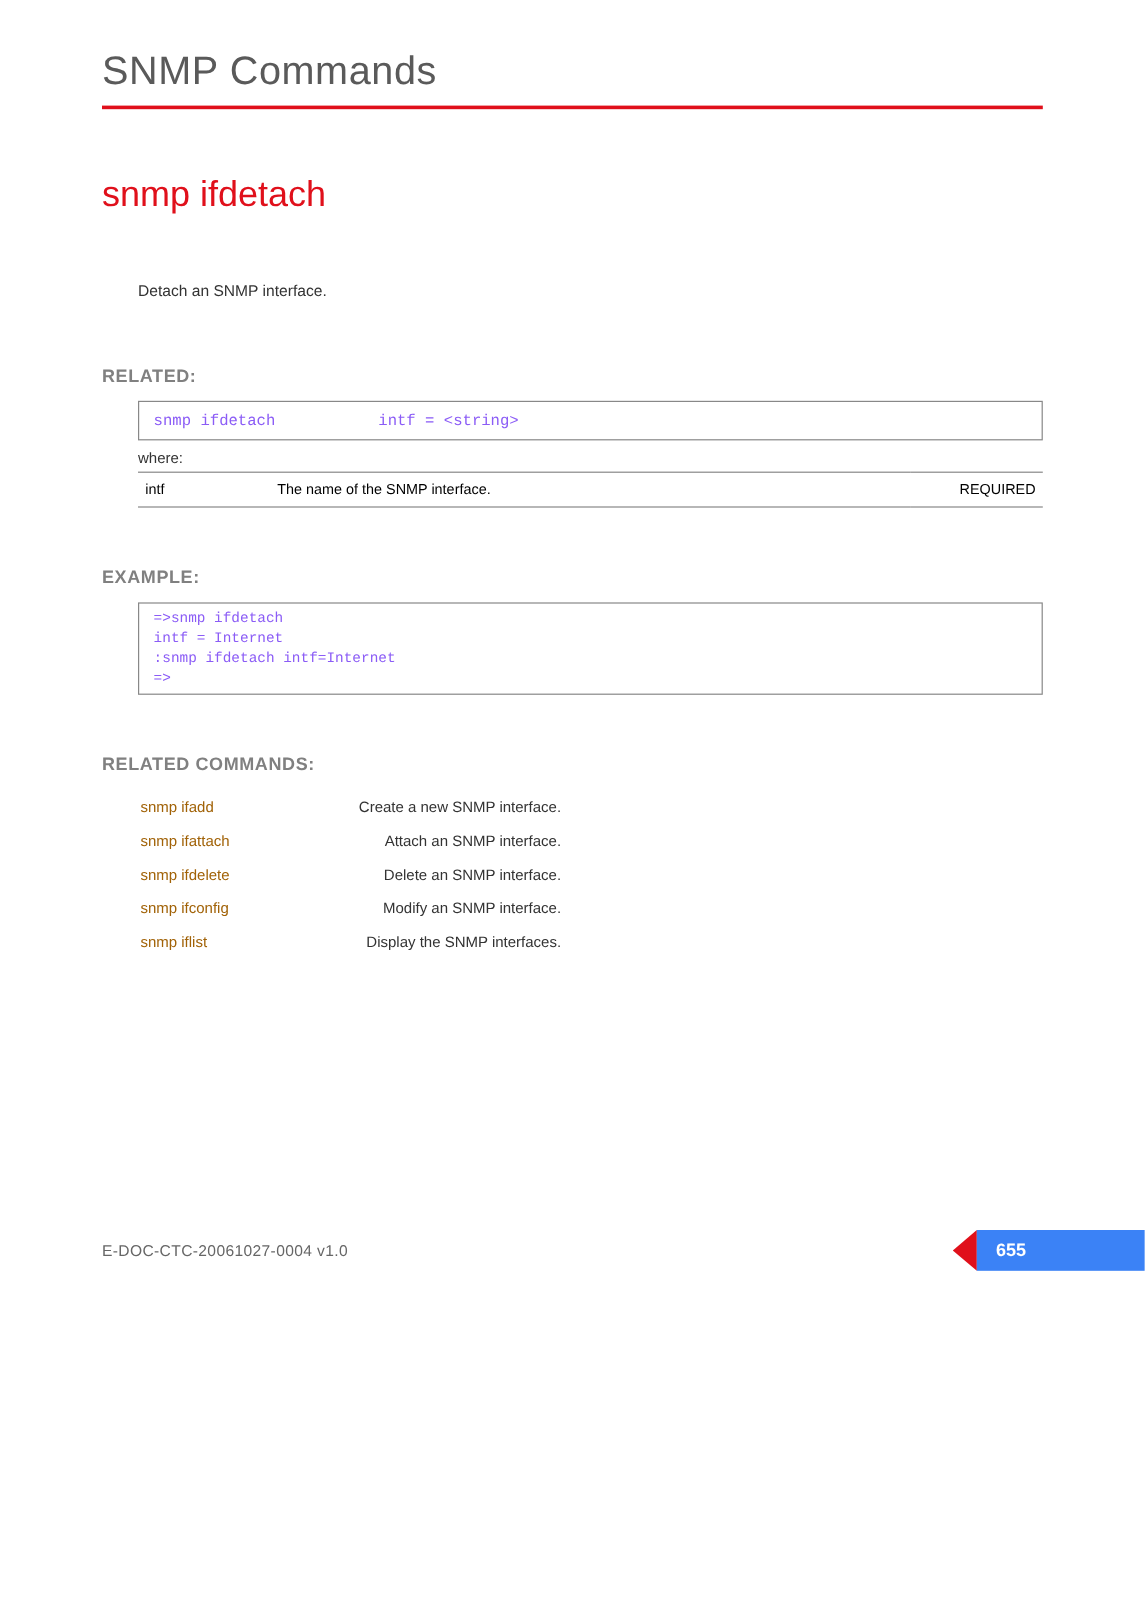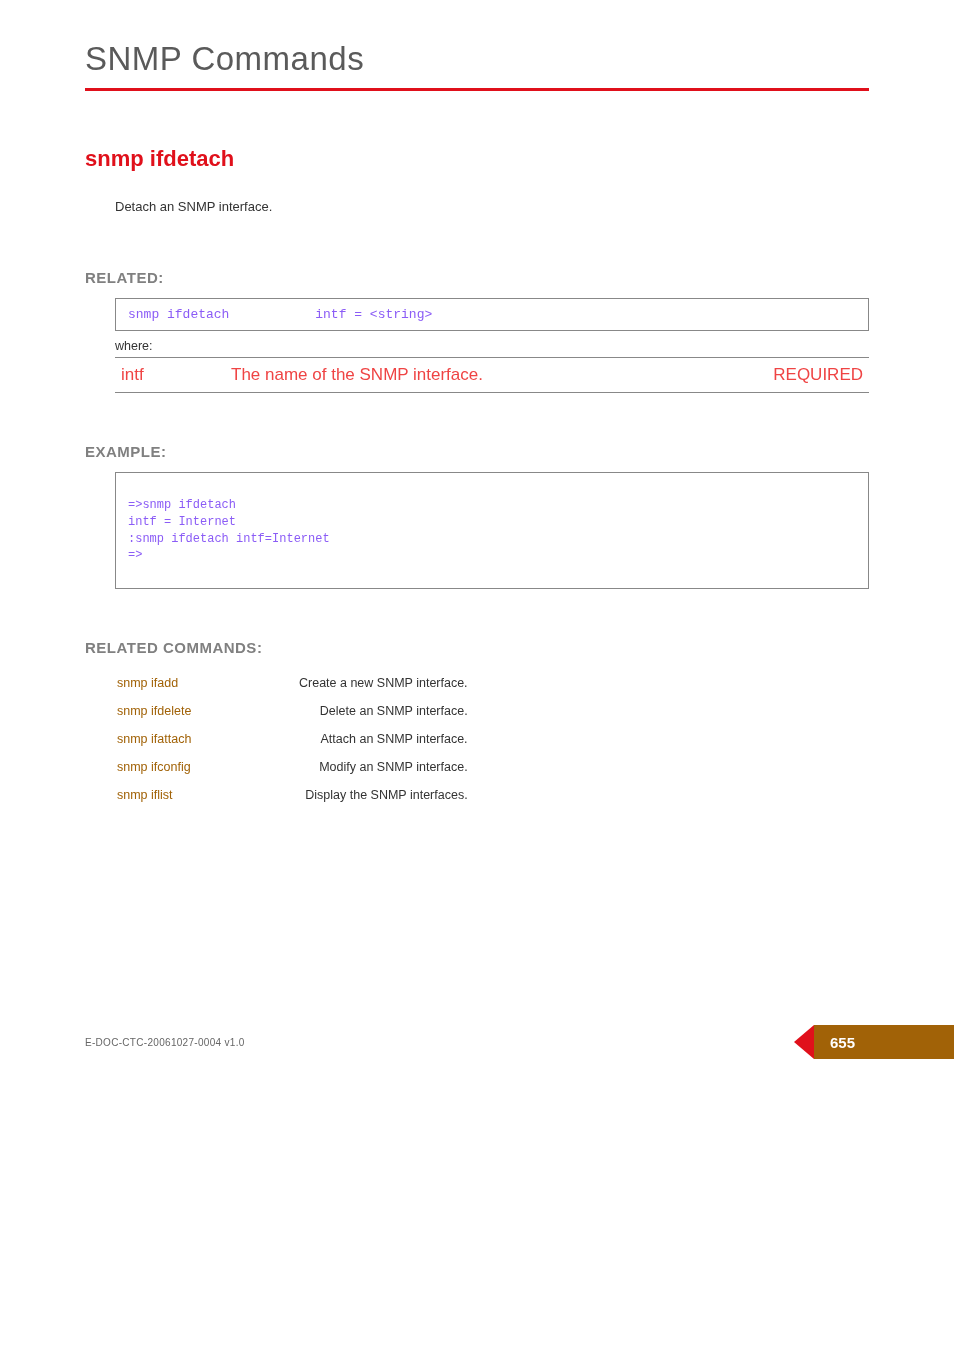--- a/index.html
+++ b/index.html
@@ -7,7 +7,7 @@
   .page { width: 954px; height: 1094px; position: relative; padding: 40px 85px 0 85px; }
   .chapter-title { font-size: 33px; font-weight: 300; color: #5a5a5a; letter-spacing: 0.5px; margin-bottom: 10px; }
   .hr-red { height: 3px; background: #e0101b; margin-top: 8px; margin-bottom: 55px; }
-  .cmd-title { font-size: 22px; font-weight: bold; color: #e0101b; margin-bottom: 27px; }
+  .cmd-title { font-size: 30px; font-weight: normal; color: #e0101b; margin-bottom: 55px; }
   .desc { font-size: 13px; color: #333; margin-left: 30px; margin-bottom: 55px; }
   .section-head { font-size: 15px; font-weight: bold; color: #808080; letter-spacing: 0.5px; margin-bottom: 12px; }
   .syntax-box { border: 1px solid #888; padding: 8px 12px; margin-left: 30px; margin-bottom: 8px; }

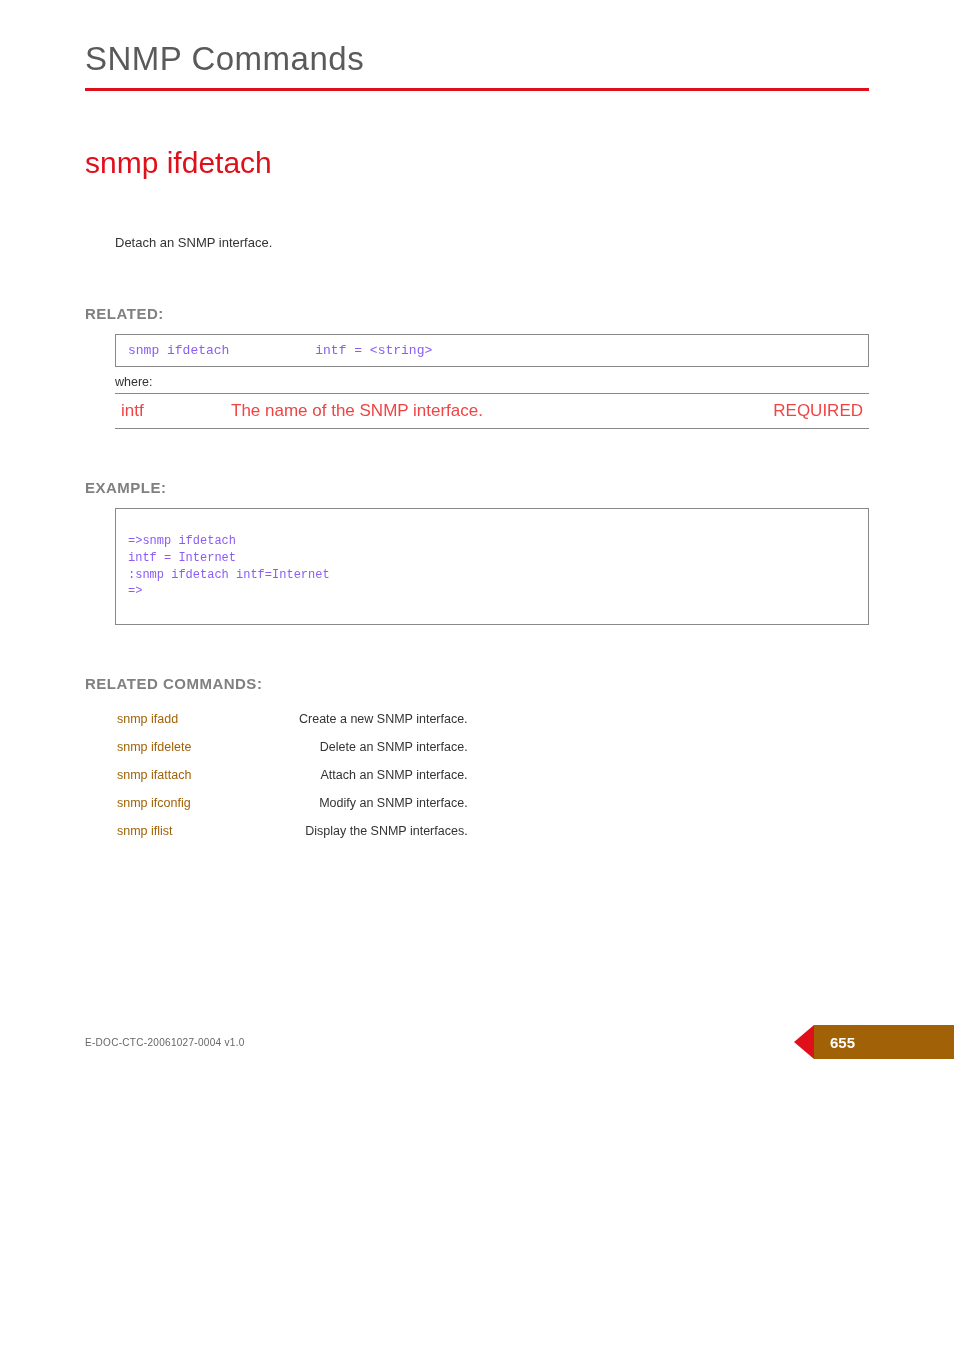--- a/index.html
+++ b/index.html
@@ -13,7 +13,7 @@
   .syntax-box { border: 1px solid #888; padding: 8px 12px; margin-left: 30px; margin-bottom: 8px; }
   .mono { font-family: "Courier New", monospace; font-size: 13px; color: #8b5cf6; white-space: pre; }
   .where { font-size: 12.5px; color: #333; margin-left: 30px; margin-bottom: 4px; }
-  .param-table { width: calc(100% - 30px); margin-left: 30px; border-collapse: collapse; font-size: 17px; color: #ef4444; margin-bottom: 50px;}
+  .param-table { width: calc(100% - 30px); margin-left: 30px; border-collapse: collapse; font-size: 12px; color: #000000; margin-bottom: 50px;}
   .param-table td { border-top: 1px solid #888; border-bottom: 1px solid #888; padding: 7px 6px; vertical-align: top; }
   .param-table td:first-child { width: 110px; }
   .param-table td:last-child { text-align: right; width: 110px; }

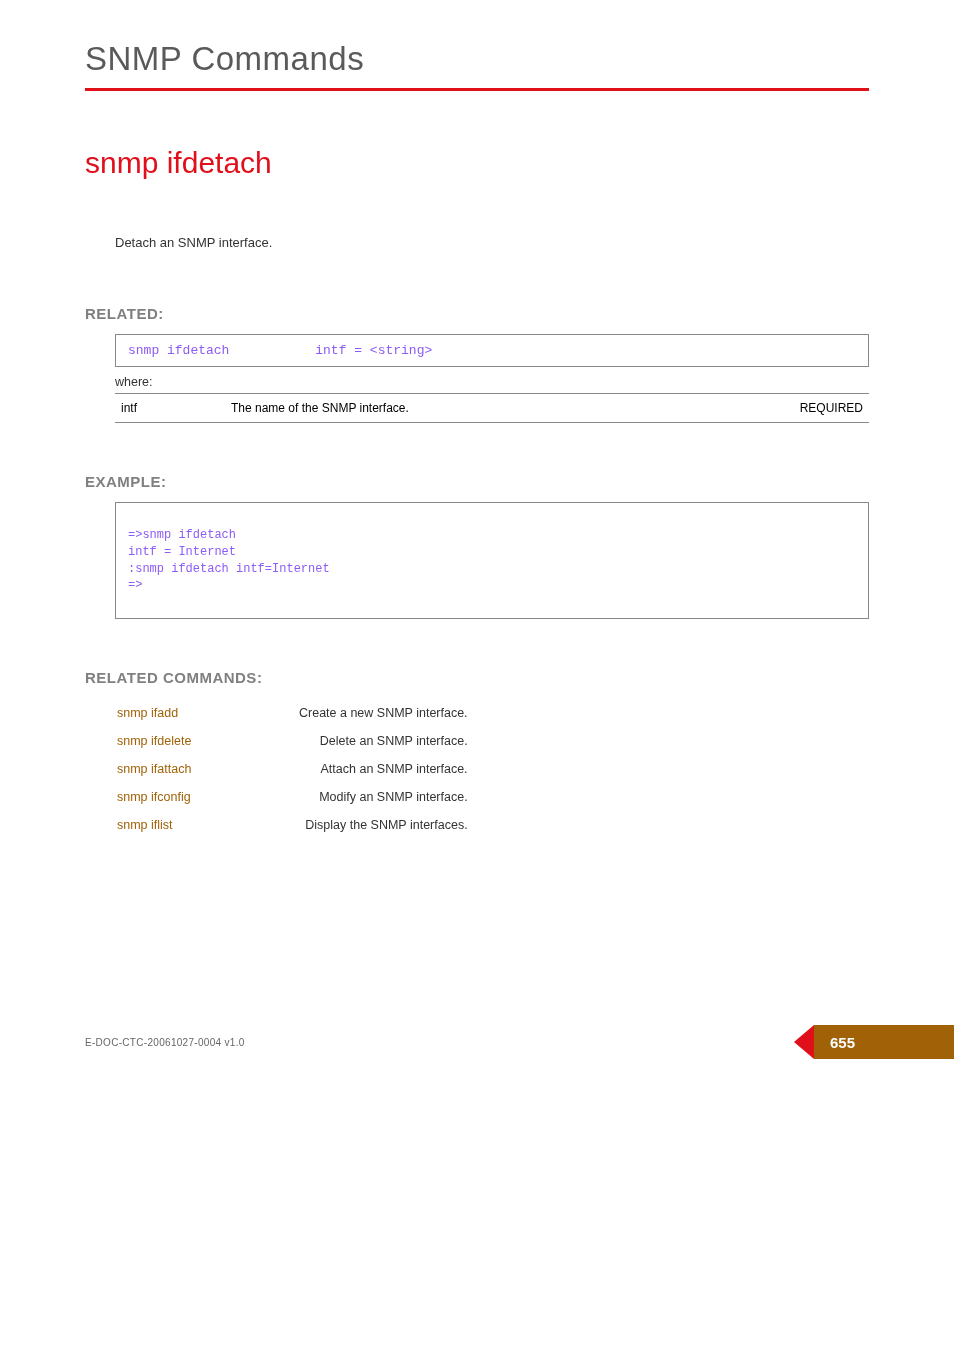--- a/index.html
+++ b/index.html
@@ -17,7 +17,7 @@
   .param-table td { border-top: 1px solid #888; border-bottom: 1px solid #888; padding: 7px 6px; vertical-align: top; }
   .param-table td:first-child { width: 110px; }
   .param-table td:last-child { text-align: right; width: 110px; }
-  .example-box { border: 1px solid #888; padding: 24px 12px; margin-left: 30px; margin-bottom: 50px; }
+  .example-box { border: 1px solid #888; padding: 4px 12px; margin-left: 30px; margin-bottom: 50px; }
   .example-box .mono { font-size: 12px; line-height: 1.4; }
   .related-table { margin-left: 30px; font-size: 12.5px; }
   .related-table td { padding: 6px 0; vertical-align: top; }

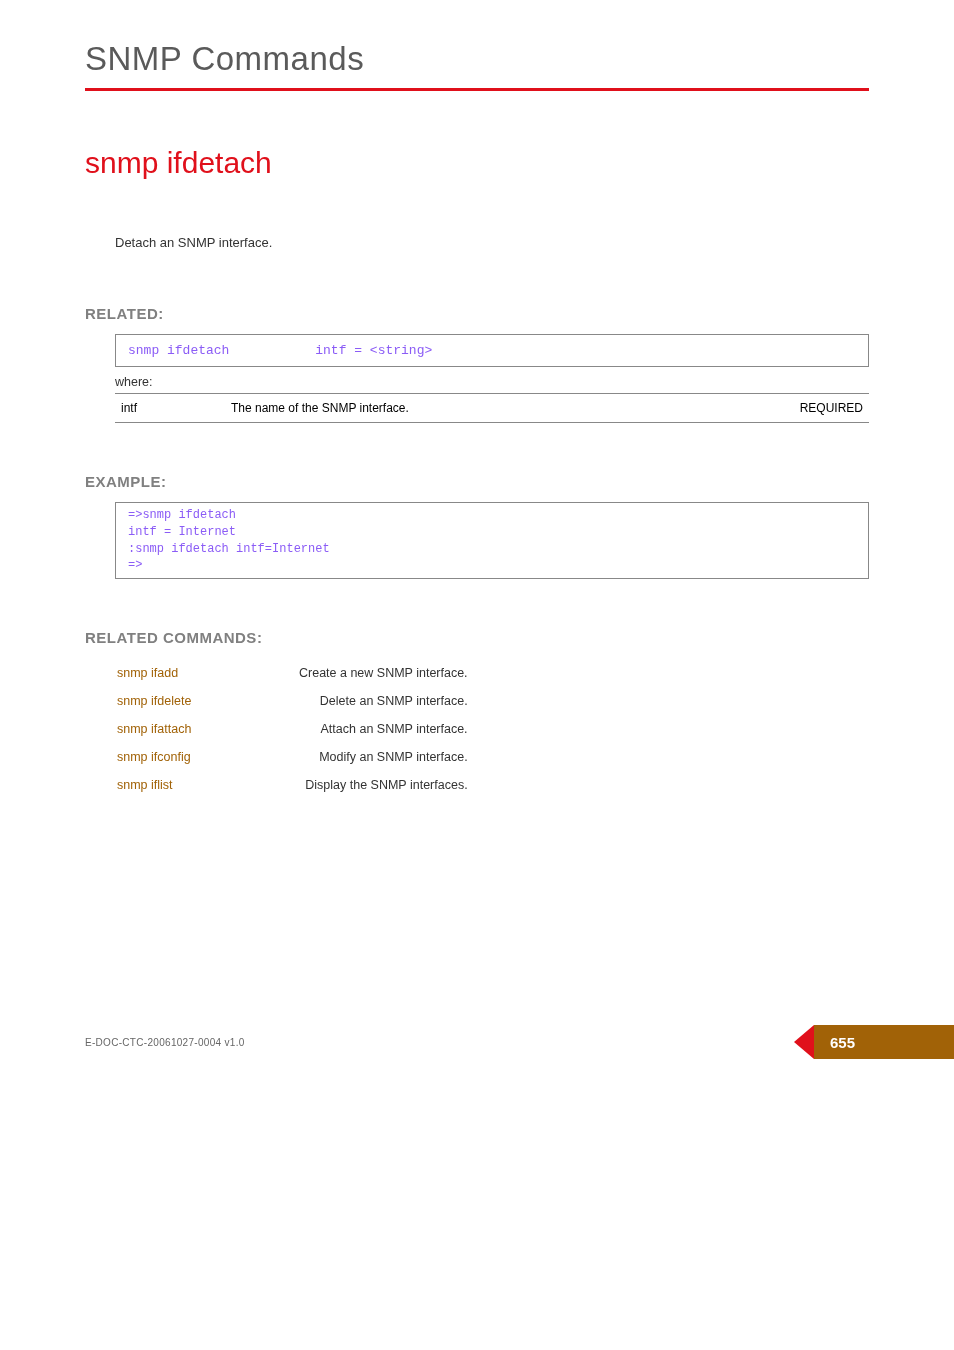--- a/index.html
+++ b/index.html
@@ -72,12 +72,12 @@
       <td>Create a new SNMP interface.</td>
     </tr>
     <tr>
+      <td>snmp ifattach</td>
+      <td>Attach an SNMP interface.</td>
+    </tr>
+    <tr>
       <td>snmp ifdelete</td>
       <td>Delete an SNMP interface.</td>
-    </tr>
-    <tr>
-      <td>snmp ifattach</td>
-      <td>Attach an SNMP interface.</td>
     </tr>
     <tr>
       <td>snmp ifconfig</td>

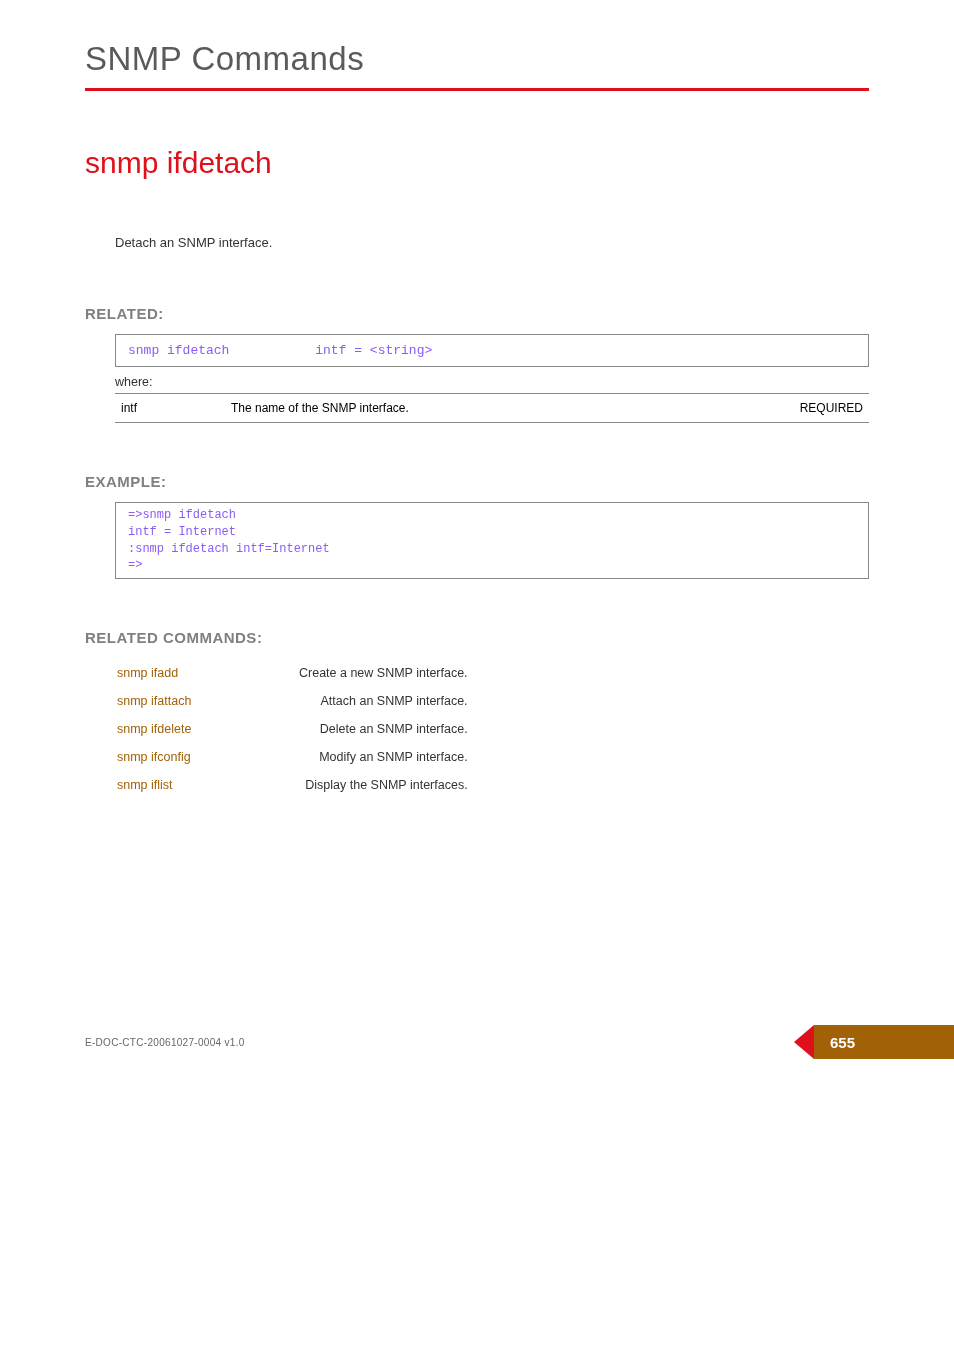--- a/index.html
+++ b/index.html
@@ -24,7 +24,7 @@
   .related-table td:first-child { width: 180px; color: #a16207; }
   .related-table td:last-child { color: #333; text-align: right; }
   .footer { position: absolute; bottom: 35px; left: 85px; right: 0; width: calc(100% - 85px); display: flex; align-items: center; justify-content: space-between; }
-  .footer-doc { font-size: 10px; color: #666; letter-spacing: 0.3px; }
+  .footer-doc { font-size: 13px; color: #666; letter-spacing: 0.3px; }
   .page-badge { position: relative; height: 34px; display: flex; align-items: center; }
   .page-badge .tri { width: 0; height: 0; border-top: 17px solid transparent; border-bottom: 17px solid transparent; border-right: 20px solid #e0101b; }
   .page-badge .bar { background: #a16207; height: 34px; width: 140px; display: flex; align-items: center; padding-left: 16px; color: #fff; font-weight: bold; font-size: 15px; }

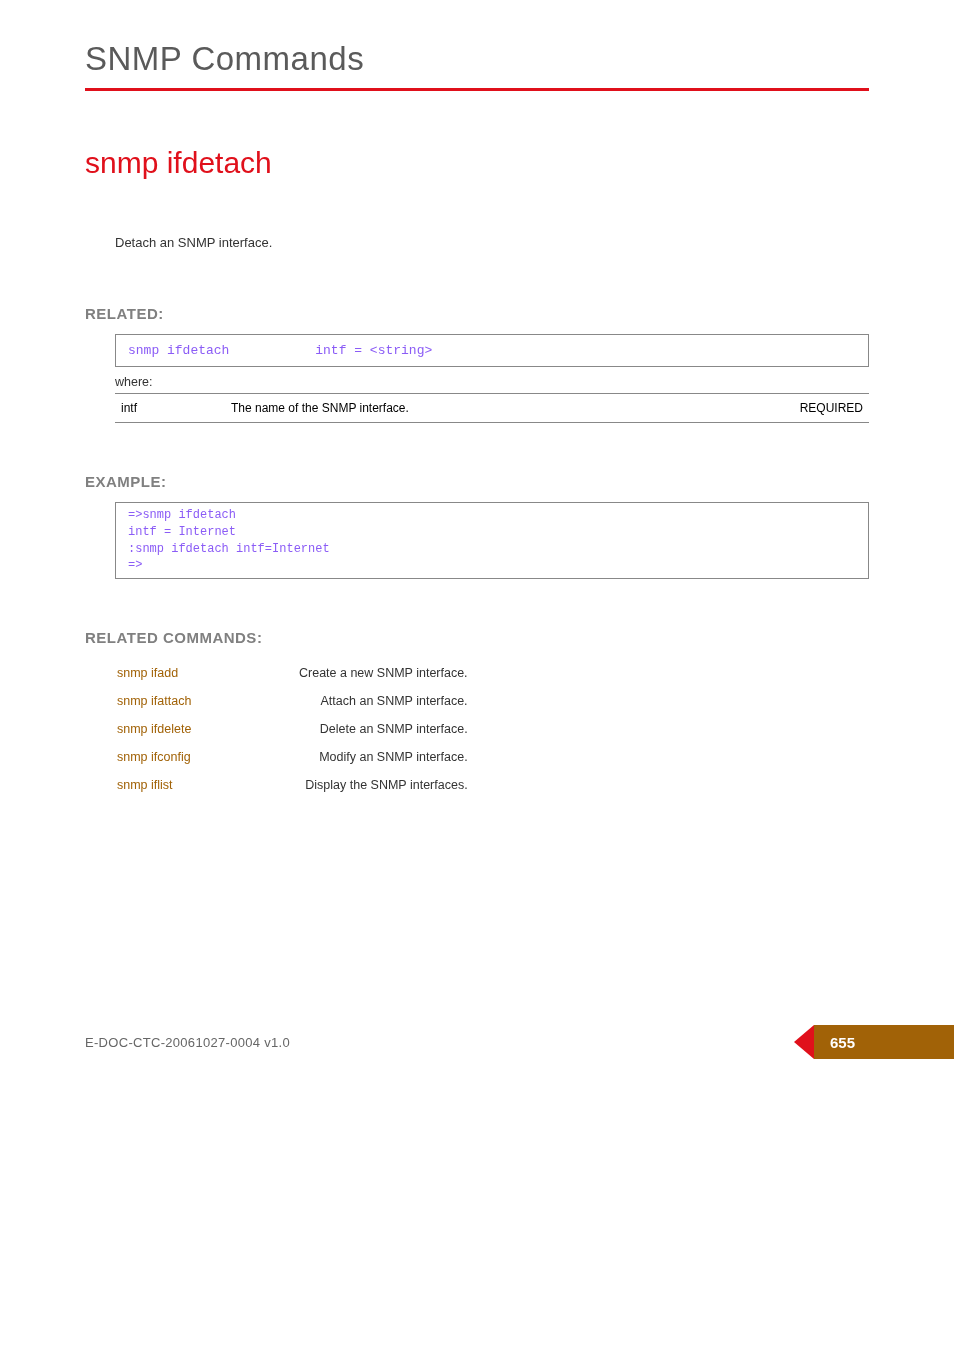--- a/index.html
+++ b/index.html
@@ -27,7 +27,7 @@
   .footer-doc { font-size: 13px; color: #666; letter-spacing: 0.3px; }
   .page-badge { position: relative; height: 34px; display: flex; align-items: center; }
   .page-badge .tri { width: 0; height: 0; border-top: 17px solid transparent; border-bottom: 17px solid transparent; border-right: 20px solid #e0101b; }
-  .page-badge .bar { background: #a16207; height: 34px; width: 140px; display: flex; align-items: center; padding-left: 16px; color: #fff; font-weight: bold; font-size: 15px; }
+  .page-badge .bar { background: #3b82f6; height: 34px; width: 140px; display: flex; align-items: center; padding-left: 16px; color: #fff; font-weight: bold; font-size: 15px; }
 </style>
 </head>
 <body>

